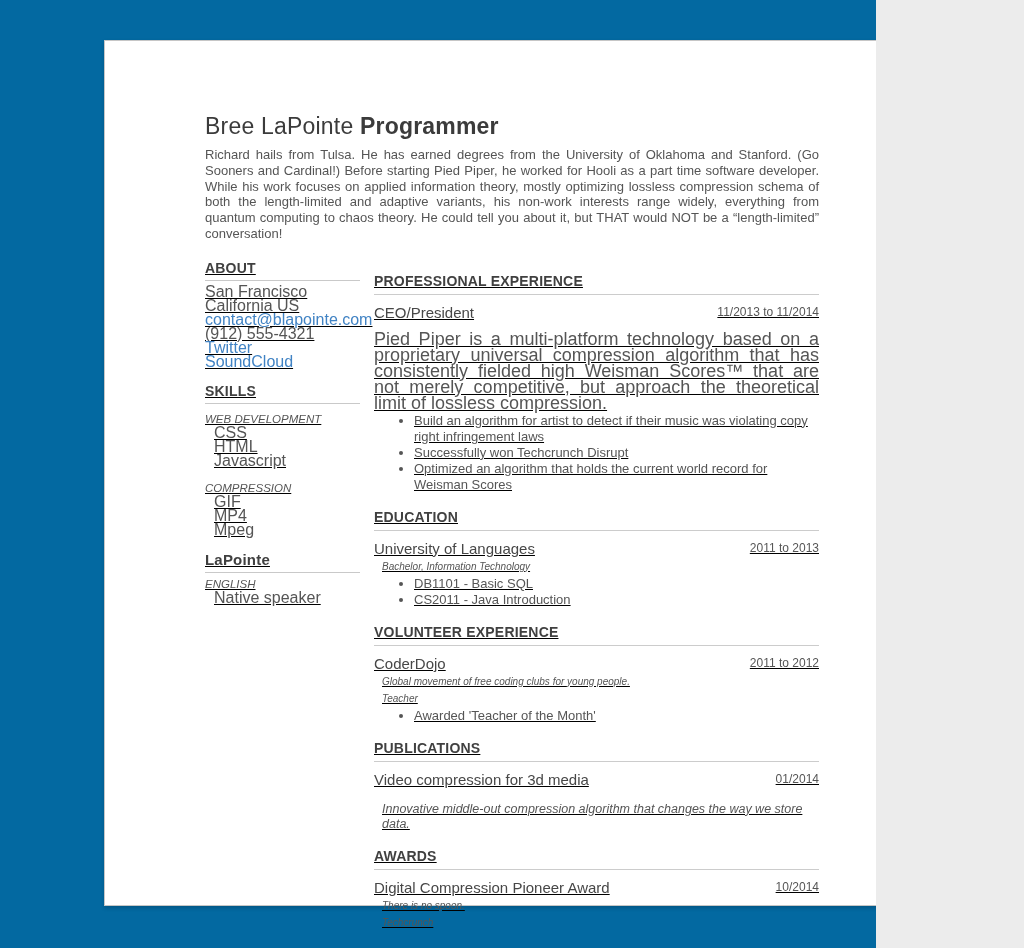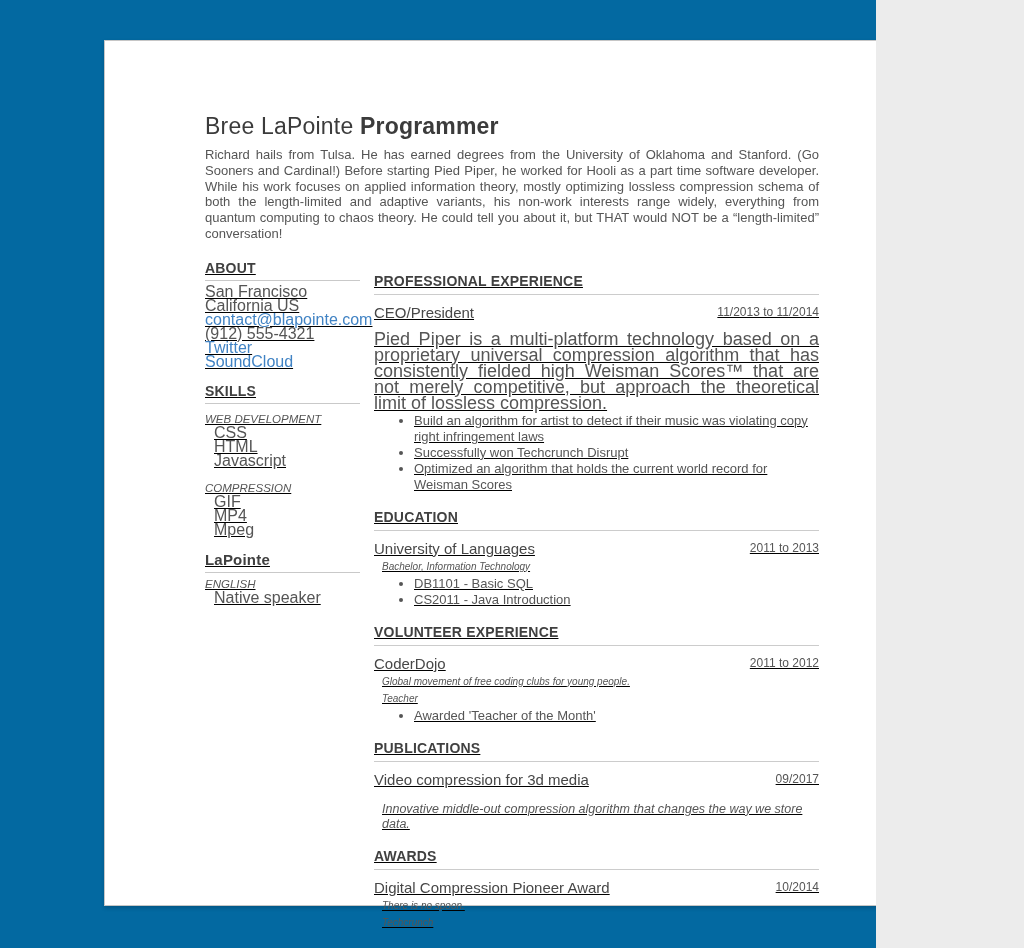--- a/index.html
+++ b/index.html
@@ -239,7 +239,7 @@
           <h2>PUBLICATIONS</h2>
           <div class="entry-head">
             <span class="entry-title">Video compression for 3d media</span>
-            <span class="entry-date">09/2017</span>
+            <span class="entry-date">01/2014</span>
           </div>
           <div class="pub-summary">Innovative middle-out compression algorithm that changes the way we store data.</div>
         </section>

